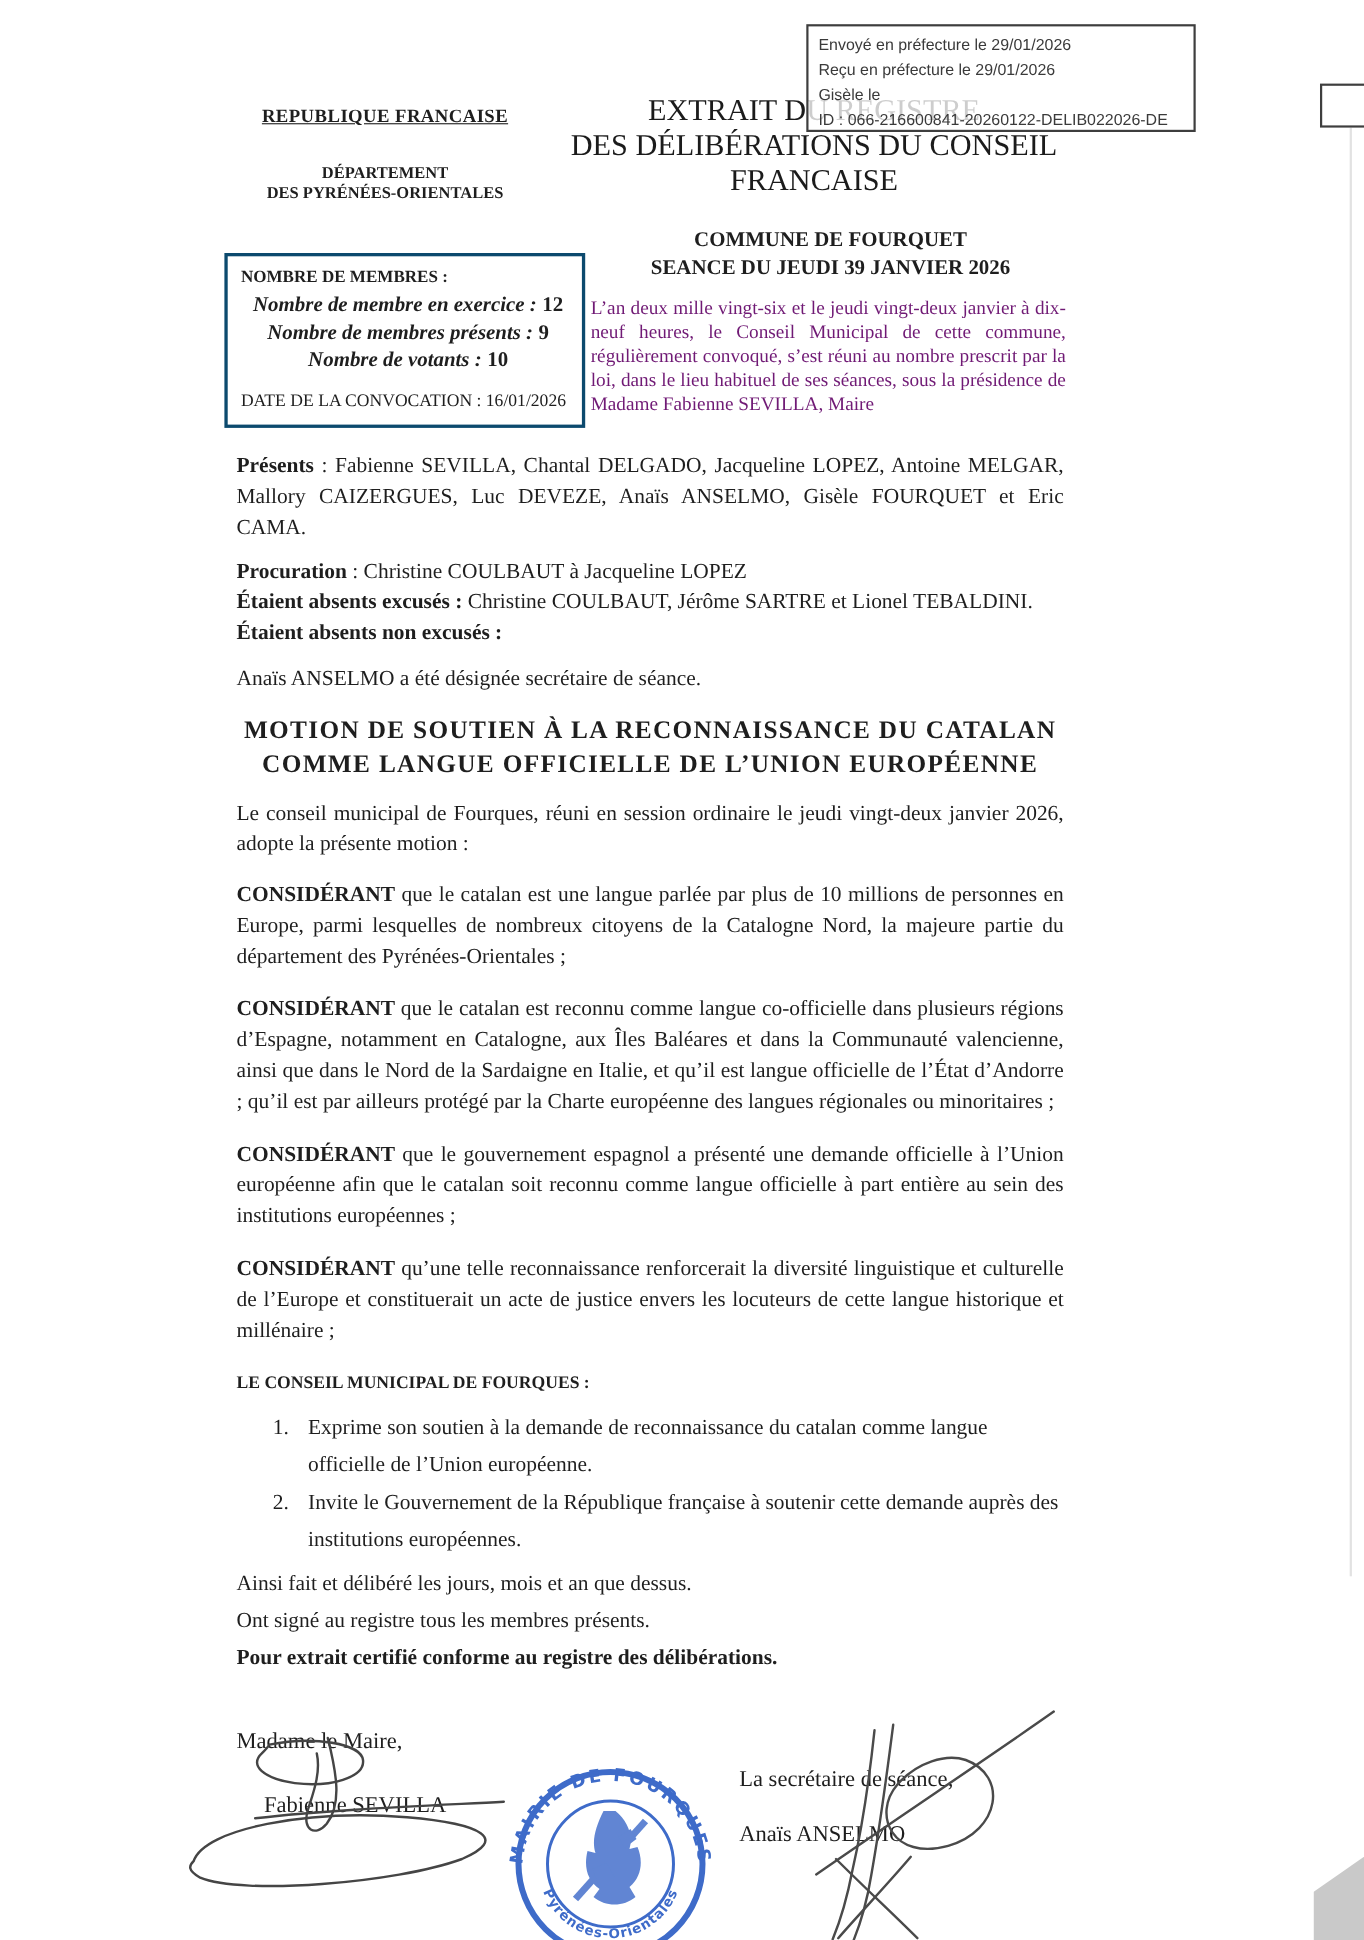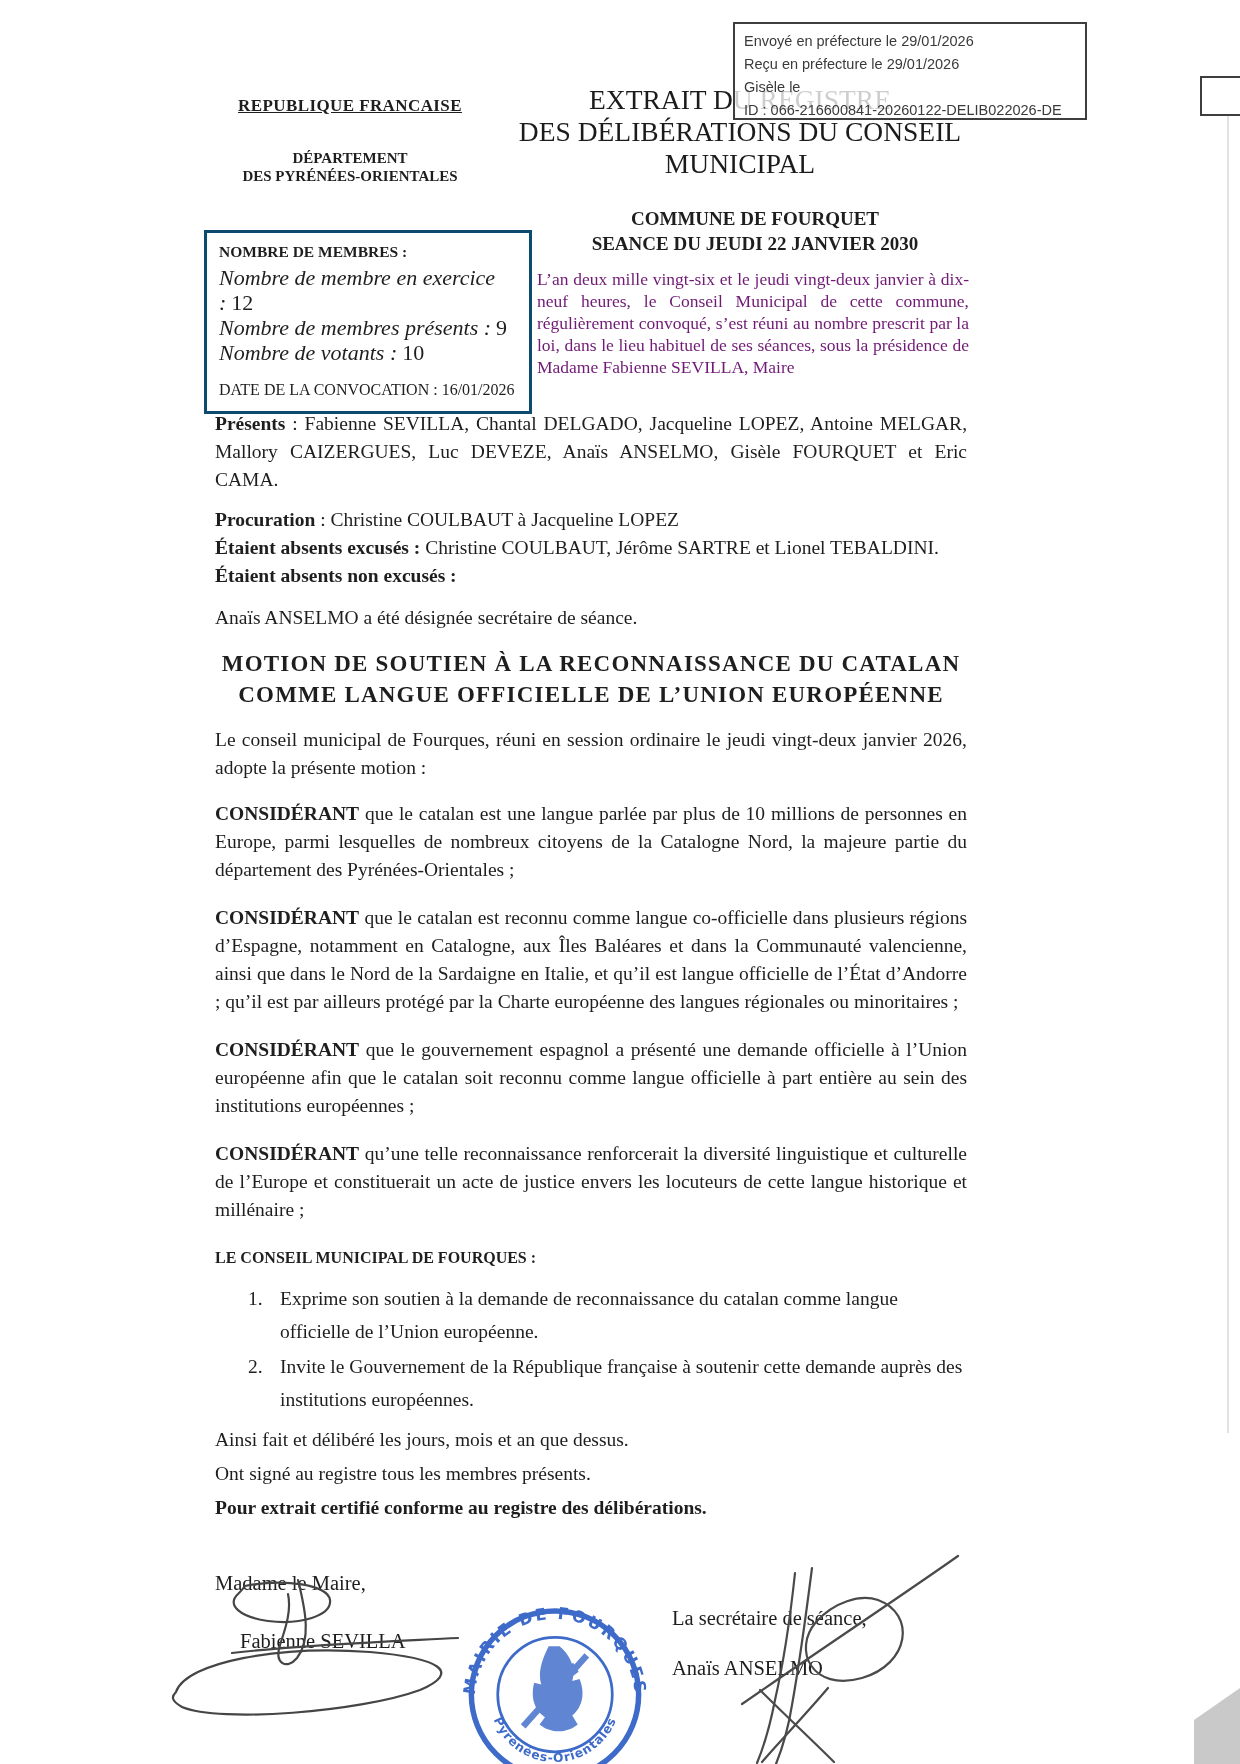--- a/index.html
+++ b/index.html
@@ -96,7 +96,7 @@
   <div class="doc-title">
     <div>EXTRAIT DU REGISTRE</div>
     <div>DES DÉLIBÉRATIONS DU CONSEIL</div>
-    <div>MUNICIPAL</div>
+    <div>FRANCAISE</div>
   </div>
 
   <div class="pref-stamp">

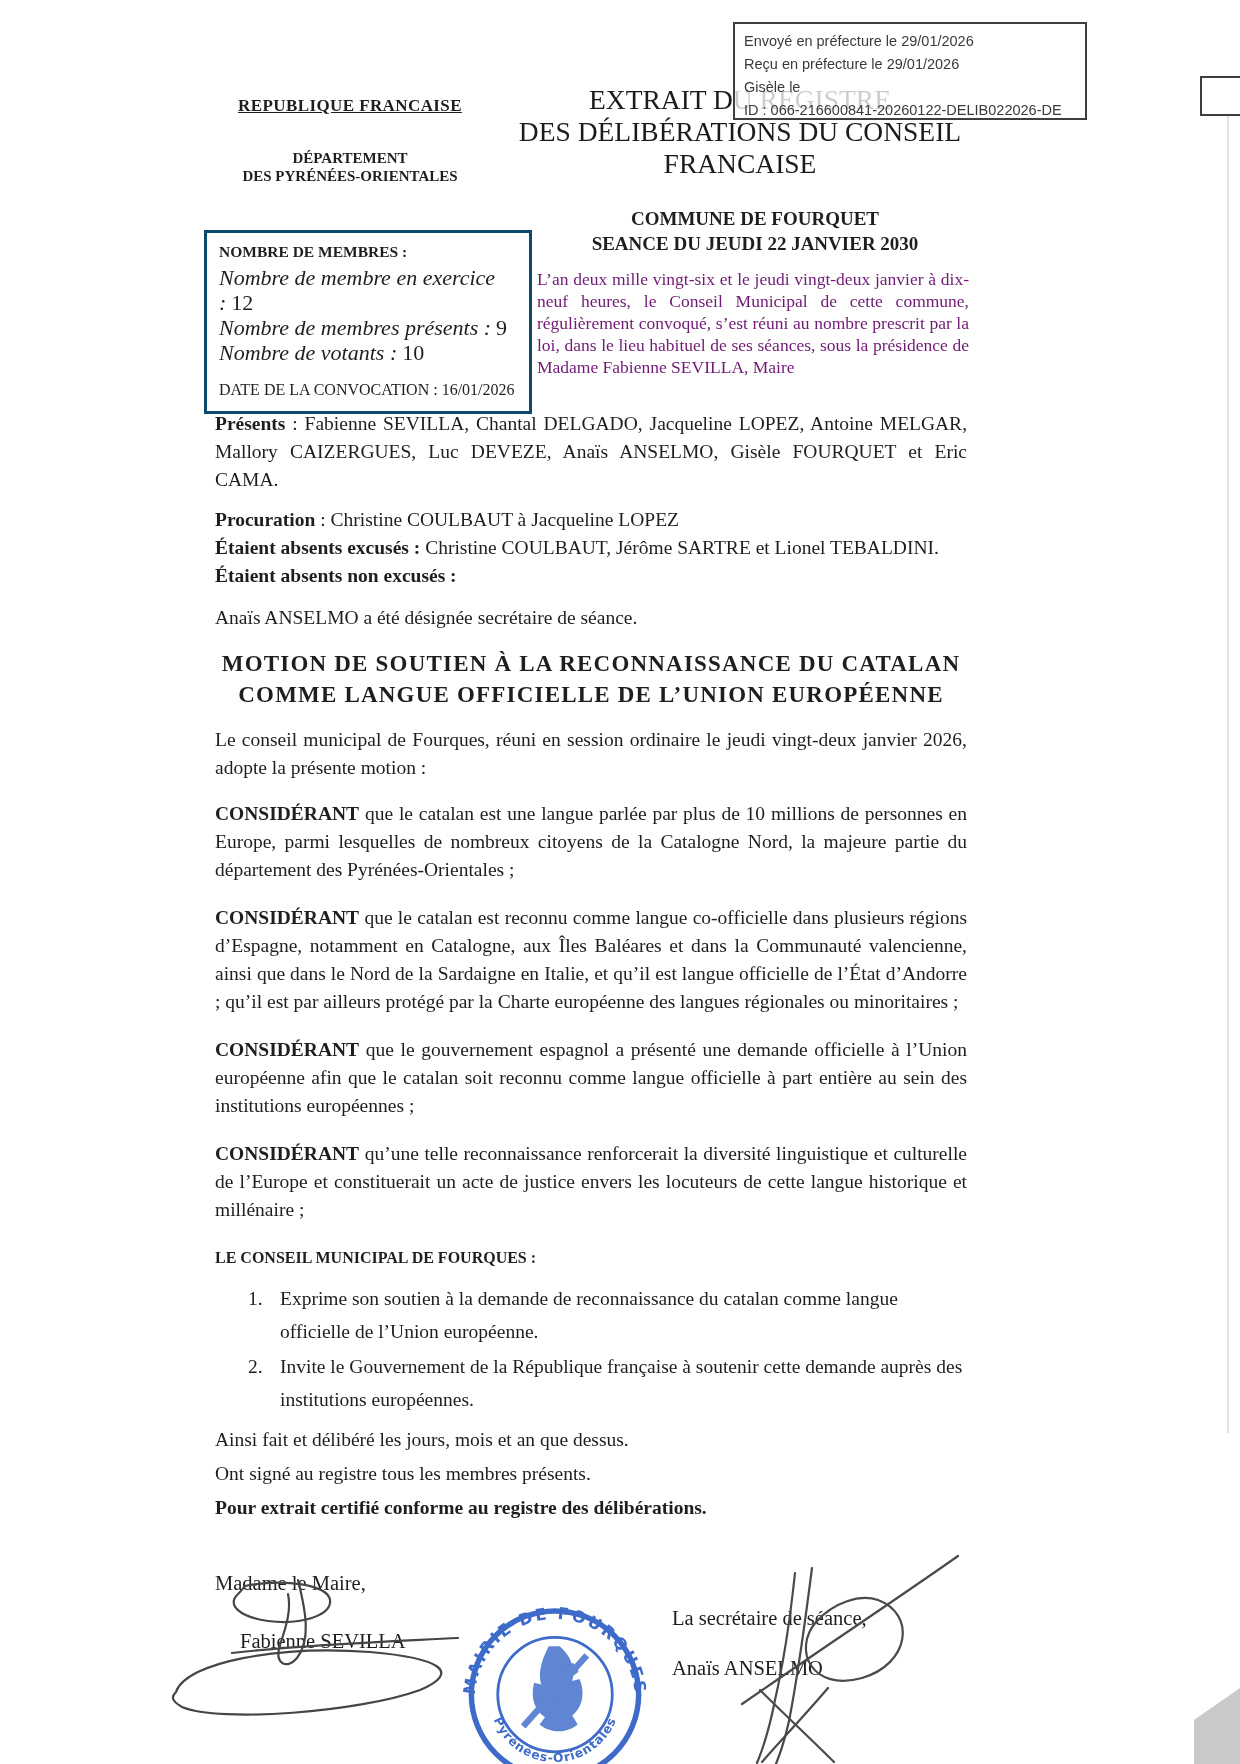--- a/index.html
+++ b/index.html
@@ -109,7 +109,7 @@
 
   <div class="commune-block">
     <div>COMMUNE DE FOURQUET</div>
-    <div>SEANCE DU JEUDI 22 JANVIER 2030</div>
+    <div>SEANCE DU JEUDI 39 JANVIER 2026</div>
   </div>
 
   <div class="intro">L’an deux mille vingt-six et le jeudi vingt-deux janvier à dix-neuf heures, le Conseil Municipal de cette commune, régulièrement convoqué, s’est réuni au nombre prescrit par la loi, dans le lieu habituel de ses séances, sous la présidence de Madame Fabienne SEVILLA, Maire</div>

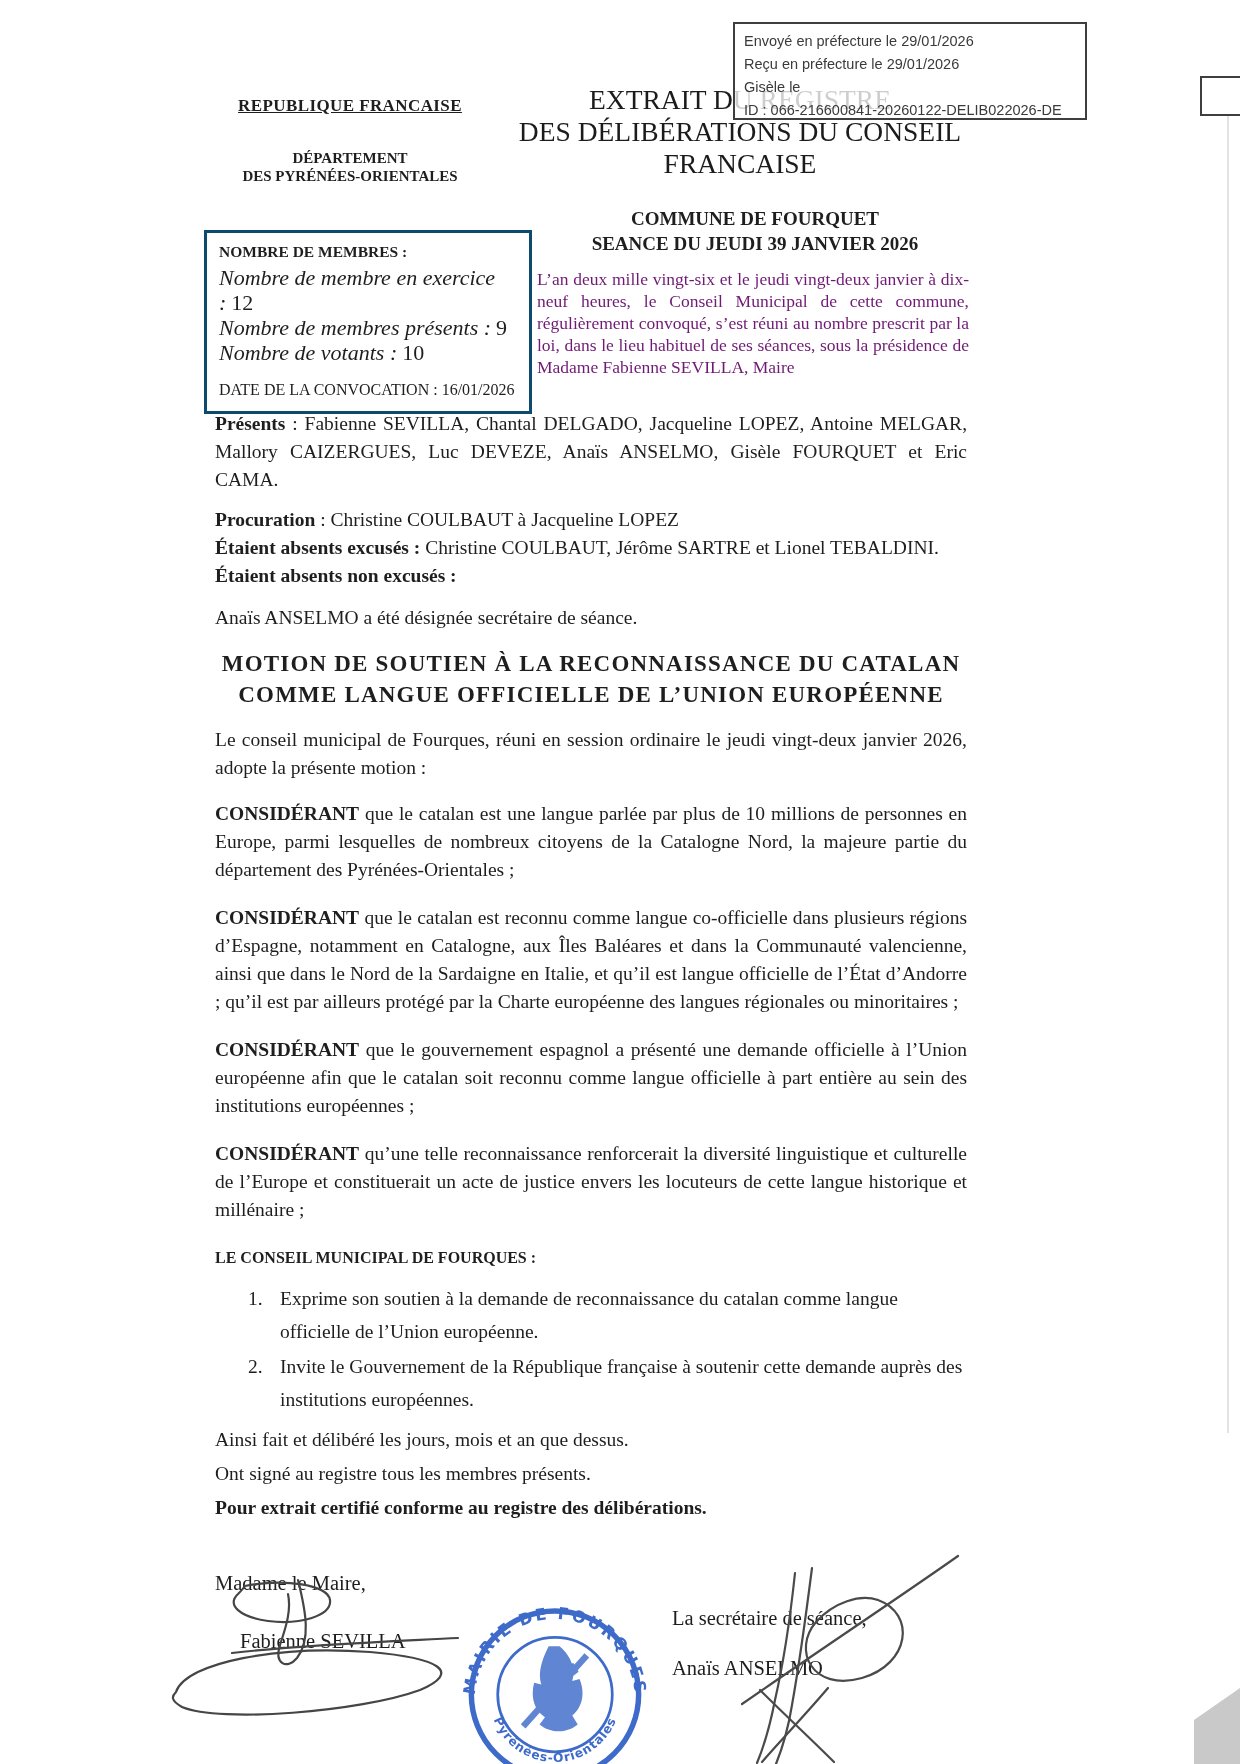--- a/index.html
+++ b/index.html
@@ -43,7 +43,7 @@
   .members-box { position:absolute; left:204px; top:230px; width:304px; border:3px solid #0c4a6e;
     padding:10px 6px 12px 12px; box-sizing:content-box; background:#fff; }
   .mb-title { font-weight:bold; font-size:15.5px; margin-bottom:4px; }
-  .mb-line { font-weight:normal; font-style:italic; font-size:22px; line-height:25px; }
+  .mb-line { font-weight:bold; font-style:italic; font-size:19px; line-height:25px;text-align:center; }
   .mb-line .mb-val { font-style:normal; margin-left:5px; }
   .mb-convocation { font-weight:normal; font-size:16px; margin-top:16px; }
 

